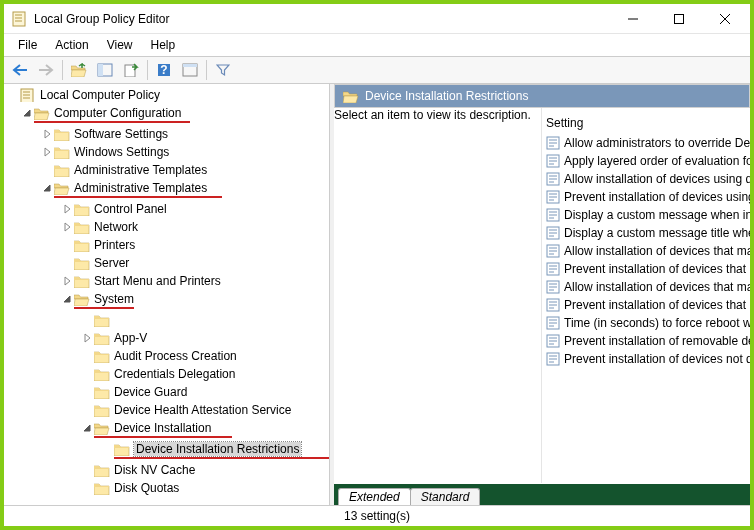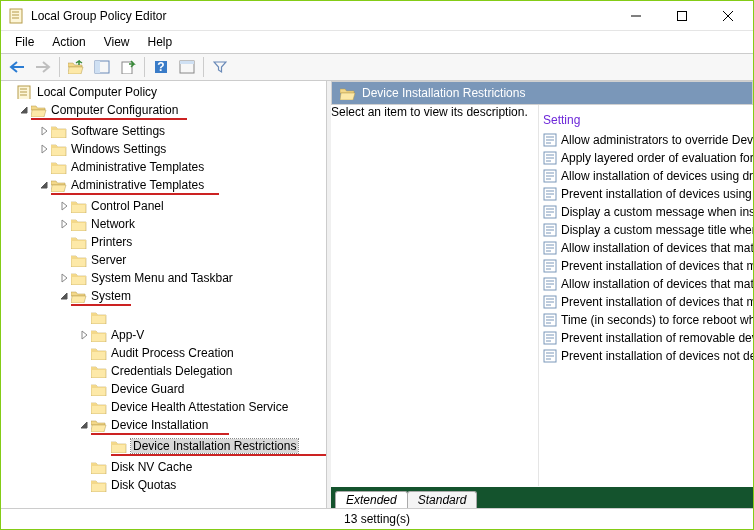--- a/index.html
+++ b/index.html
@@ -4,7 +4,7 @@
 <style>
   * { box-sizing: border-box; font-family: "Segoe UI", Tahoma, sans-serif; font-size: 12px; }
   body { margin: 0; padding: 0; background: #fff; }
-  .window { width: 754px; height: 530px; border: 1px solid #84cc16; background: #fff; display: flex; flex-direction: column; position: relative; }
+  .window { width: 754px; height: 530px; border: 4px solid #84cc16; background: #fff; display: flex; flex-direction: column; position: relative; }
   .titlebar { height: 30px; display: flex; align-items: center; padding: 0 2px 0 8px; border-bottom: 1px solid #e5e5e5; }
   .titlebar .icon { width: 16px; height: 16px; margin-right: 6px; }
   .titlebar .title { flex: 1; }

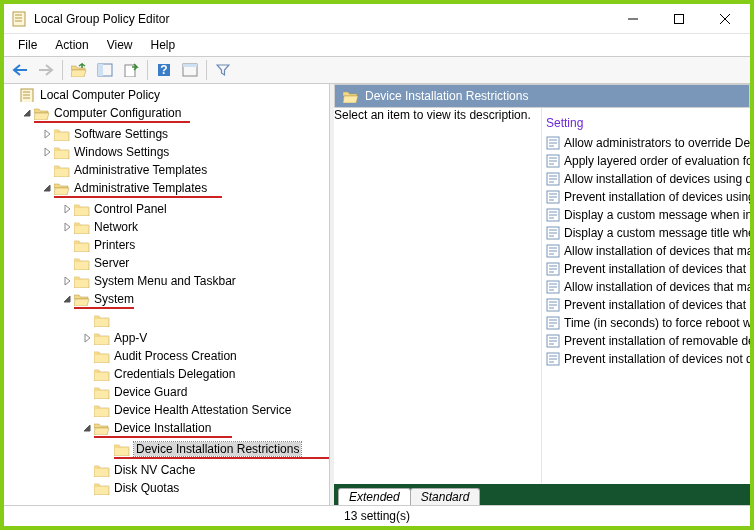--- a/index.html
+++ b/index.html
@@ -22,7 +22,7 @@
   .right-body { flex: 1; display: flex; overflow: hidden; background: #fff; }
   .desc { width: 208px; border-right: 1px solid #e5e5e5; }
   .settings { flex: 1; overflow: hidden; }
-  .settings-header { padding: 8px 4px 4px 4px; color: #6d28d9; }
+  .settings-header { padding: 8px 4px 4px 4px; color: #000000; }
   .settings-list { }
   .row { display: flex; align-items: center; gap: 4px; padding: 1px 4px; height: 18px; white-space: nowrap; }
   .tabs { height: 22px; display: flex; align-items: flex-end; padding-left: 4px; background: #14532d; border-top: 1px solid #fff; }

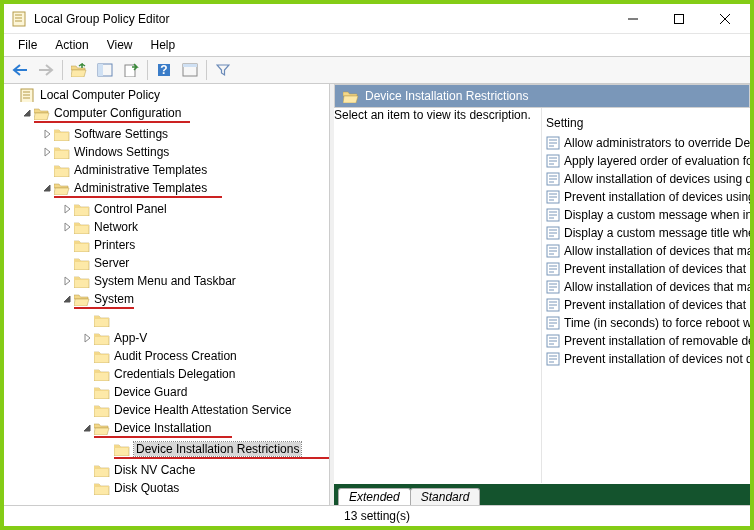--- a/index.html
+++ b/index.html
@@ -300,7 +300,7 @@
                 <use href="#folder-closed"></use>
               </svg>
             </span>
-            <span class="label">System Menu and Taskbar</span>
+            <span class="label">Start Menu and Printers</span>
           </div>
           <div class="tree-row">
             <span class="ind" style="width: 54px;"></span>

